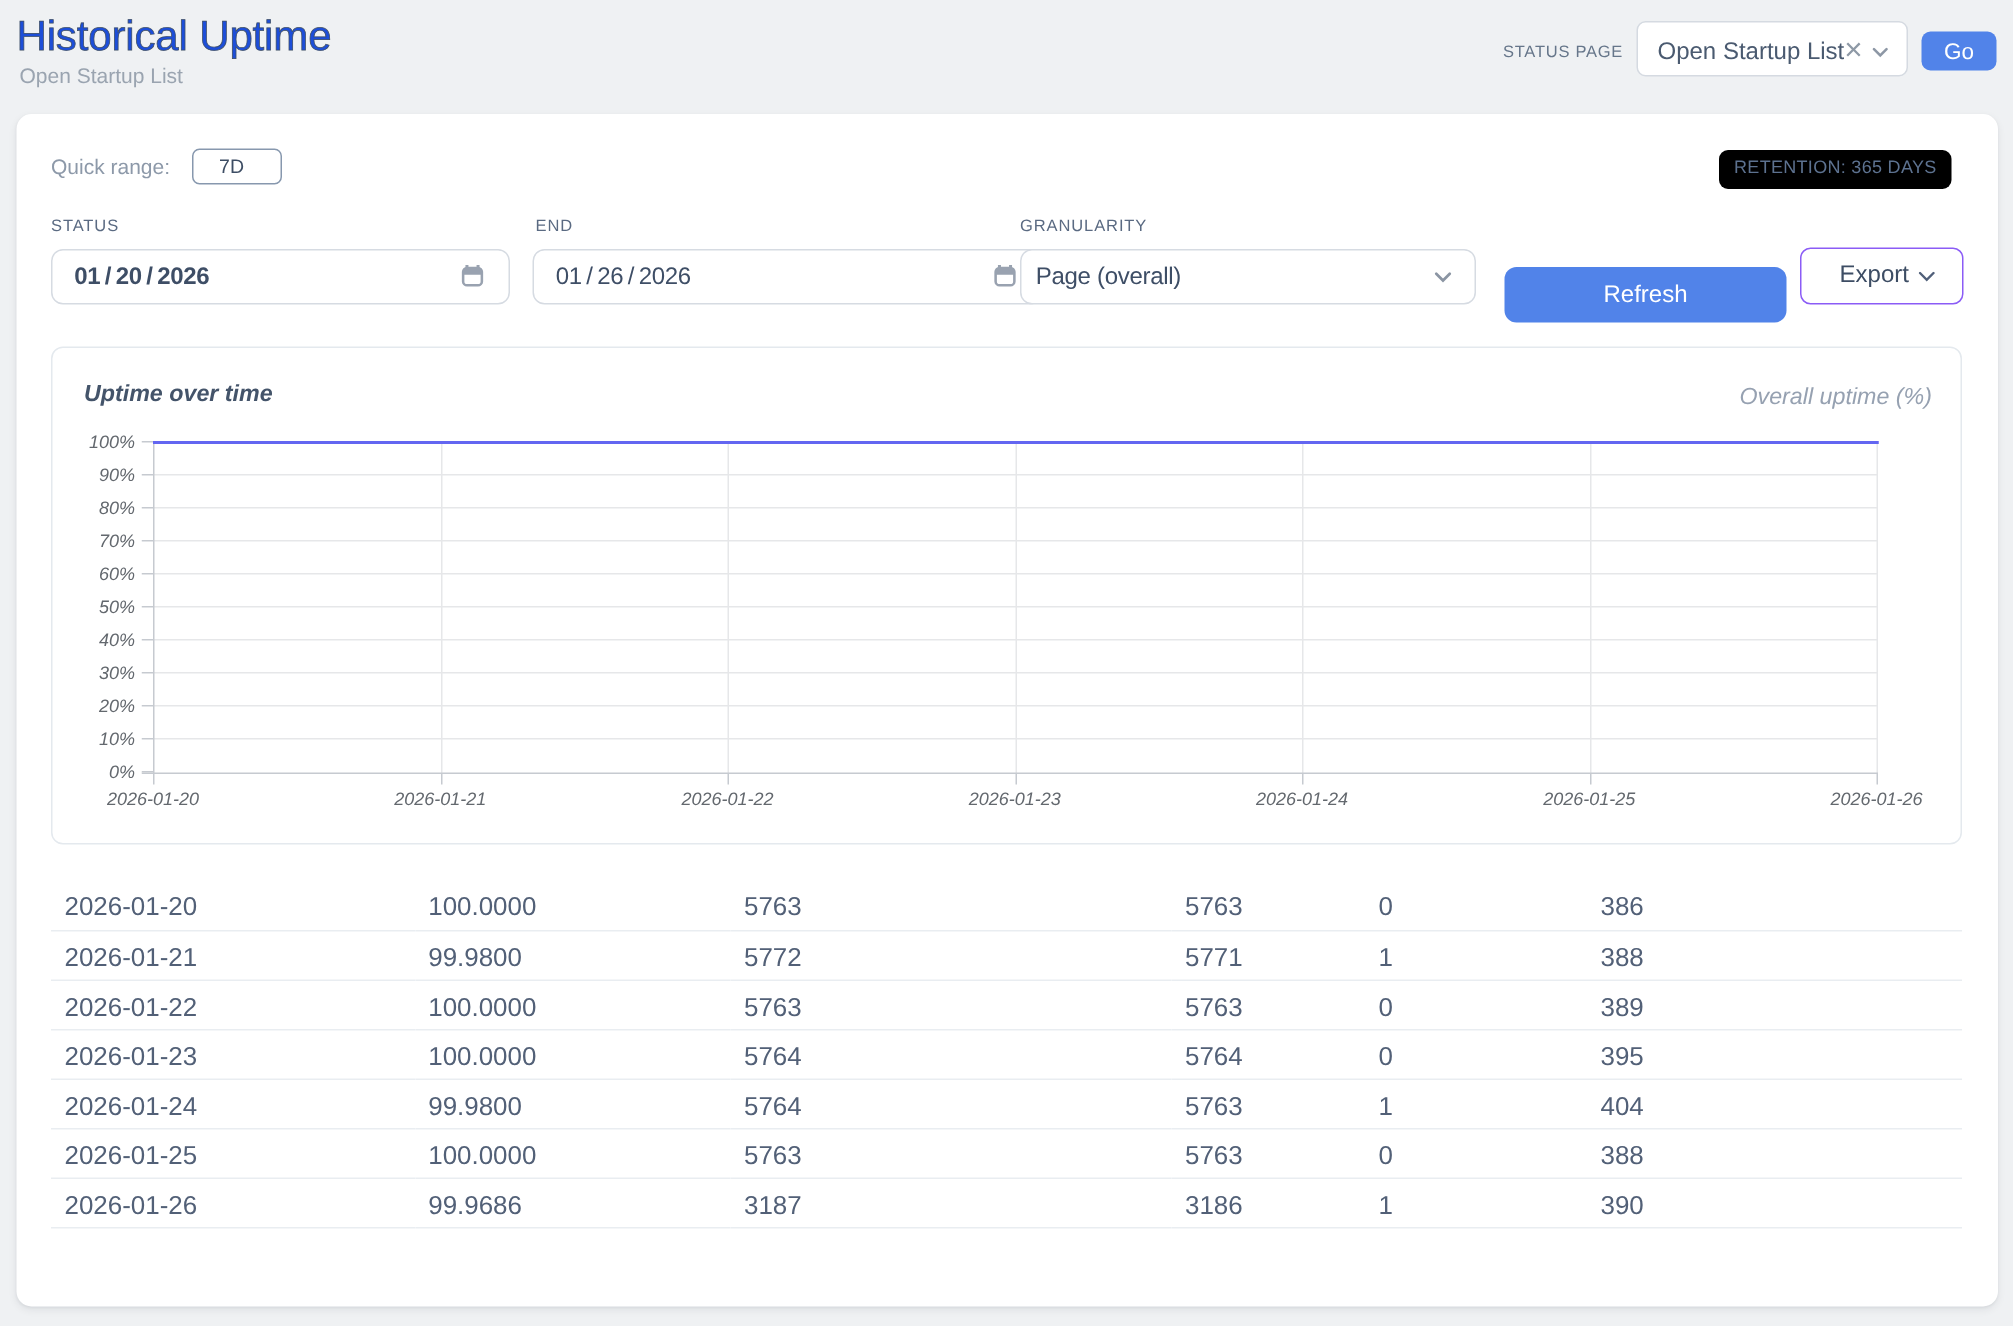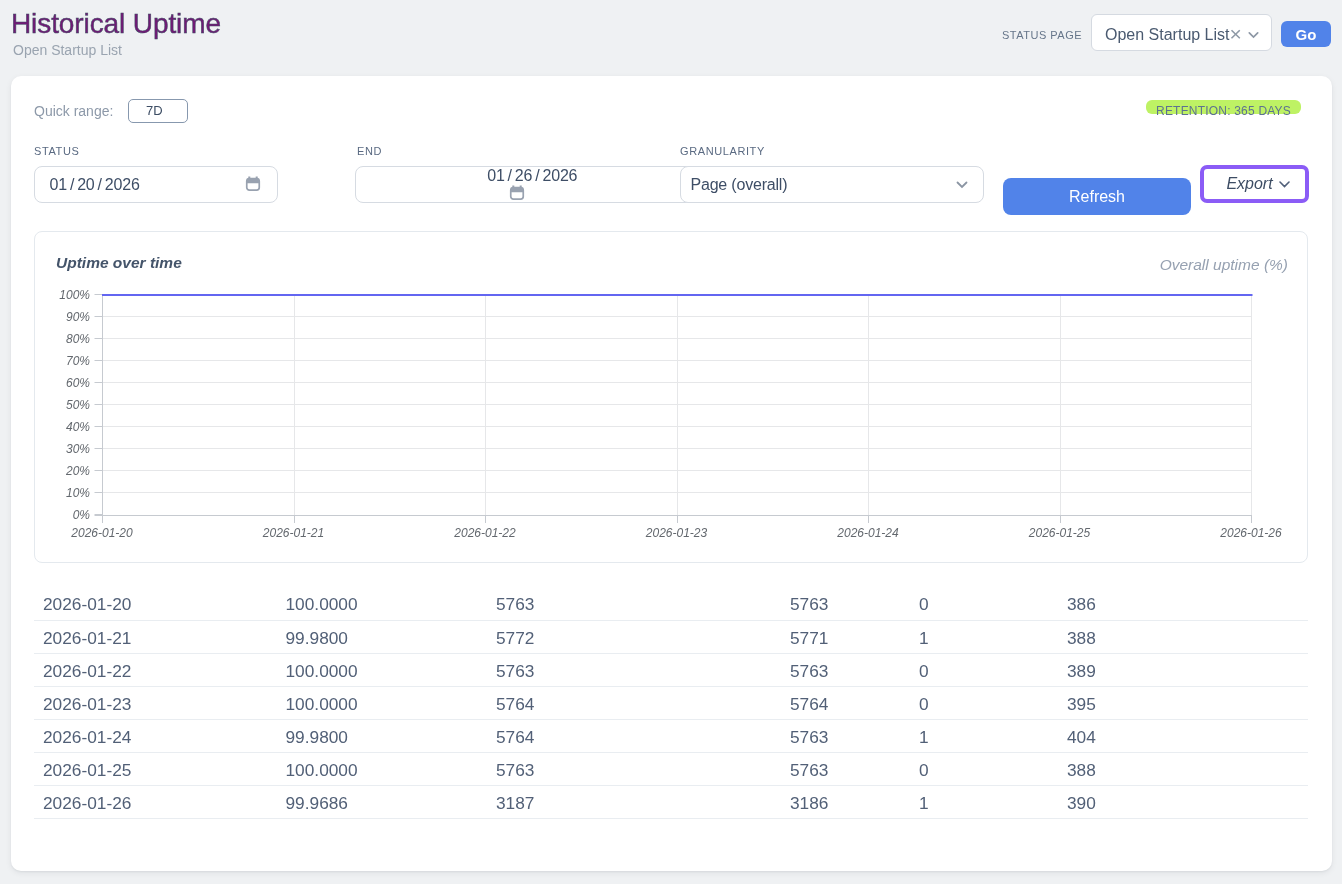--- a/index.html
+++ b/index.html
@@ -8,7 +8,7 @@
 .abs { position:absolute; }
 
 
-.h1 { left:11px; top:8px; font-size:28px; font-weight:normal; color:#701a75; -webkit-text-stroke:0.5px #3e4e63; letter-spacing:-0.1px; }
+.h1 { left:11px; top:8px; font-size:28px; font-weight:normal; color:#1d4ed8; -webkit-text-stroke:0.5px #3e4e63; letter-spacing:-0.1px; }
 .sub { left:13px; top:42px; font-size:14px; color:#9aa4b0; }
 .splabel { left:1002px; top:29px; font-size:11px; letter-spacing:0.5px; color:#66768a; }
 .hsel { left:1091px; top:14px; width:181px; height:37px; background:#fff; border:1px solid #d5dae1; border-radius:6px; display:flex; align-items:center; padding-left:13px; padding-top:4px; }

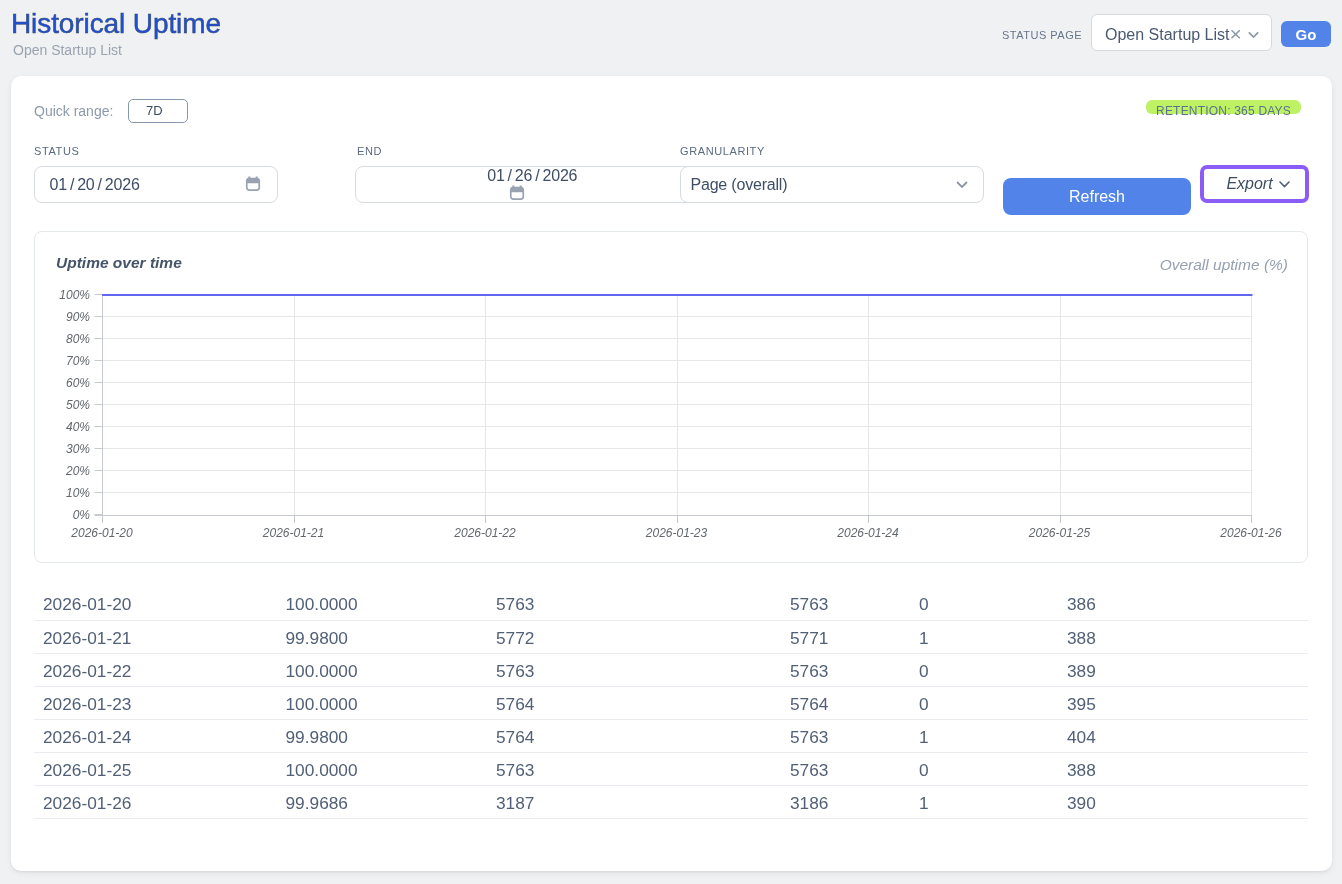--- a/index.html
+++ b/index.html
@@ -14,7 +14,7 @@
 .hsel { left:1091px; top:14px; width:181px; height:37px; background:#fff; border:1px solid #d5dae1; border-radius:6px; display:flex; align-items:center; padding-left:13px; padding-top:4px; }
 .hsel .txt { font-size:16px; color:#4a5a70; }
 .hsel .x { font-size:21px; color:#8e99a6; margin-left:0; margin-top:-1px; }
-.gobtn { left:1281px; top:21px; width:50px; height:26px; background:#5183e9; border-radius:6px; color:#fff; font-size:15px; display:flex; align-items:center; justify-content:center;font-weight:bold; }
+.gobtn { left:1281px; top:21px; width:50px; height:26px; background:#5183e9; border-radius:6px; color:#fff; font-size:15px; display:flex; align-items:center; justify-content:center; }
 
 
 .card { left:11px; top:76px; width:1321px; height:795px; background:#fff; border-radius:10px; box-shadow:0 1px 2px rgba(16,24,40,.05), 0 2px 6px rgba(16,24,40,.07); }

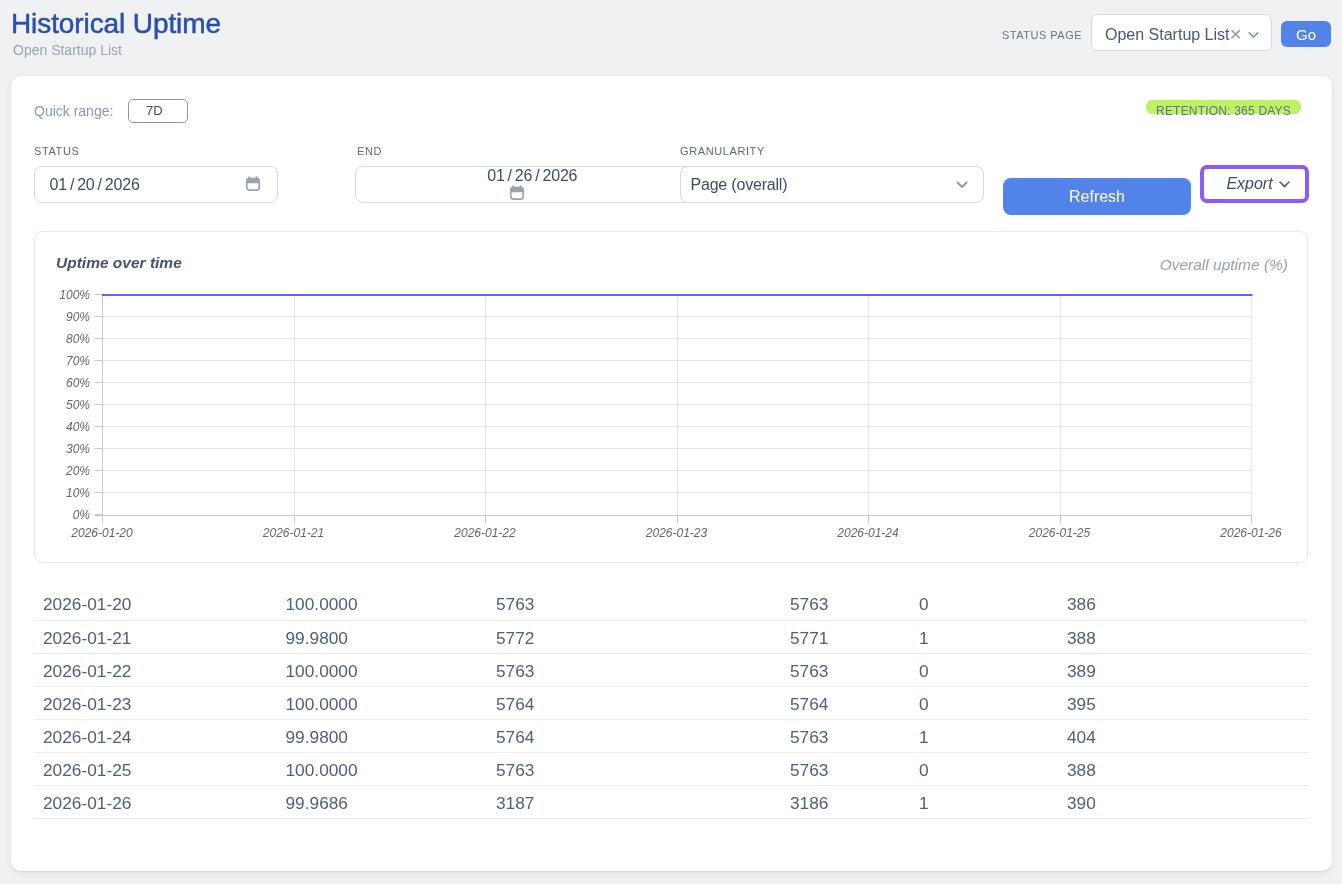--- a/index.html
+++ b/index.html
@@ -23,7 +23,7 @@
 .qgroup { left:117px; top:23px; height:24px; display:flex; border:1px solid #8798ae; border-radius:5px; overflow:hidden;flex-direction:column; }
 .qgroup div { height:22px; line-height:22px; text-align:center; font-size:13px; color:#3d4d64; border-left:1px solid #8798ae; }
 .qgroup div:first-child { border-left:none; }
-.badge { top:24px; right:31px; height:14px; line-height:22px; background:#bef264; border-radius:6px; padding:0 10px; font-size:12px; letter-spacing:0.2px; color:#5d7290;margin-left:38px; }
+.badge { top:24px; right:31px; height:26px; line-height:22px; background:#000000; border-radius:6px; padding:0 10px; font-size:12px; letter-spacing:0.2px; color:#5d7290;margin-left:38px; }
 
 .flabel { top:69px; font-size:11px; letter-spacing:0.6px; color:#5a6a82; }
 .finput { top:90px; height:37px; border:1px solid #d6dbe2; border-radius:8px; background:#fff; display:flex; align-items:center; font-size:16px; color:#3e4e66; }

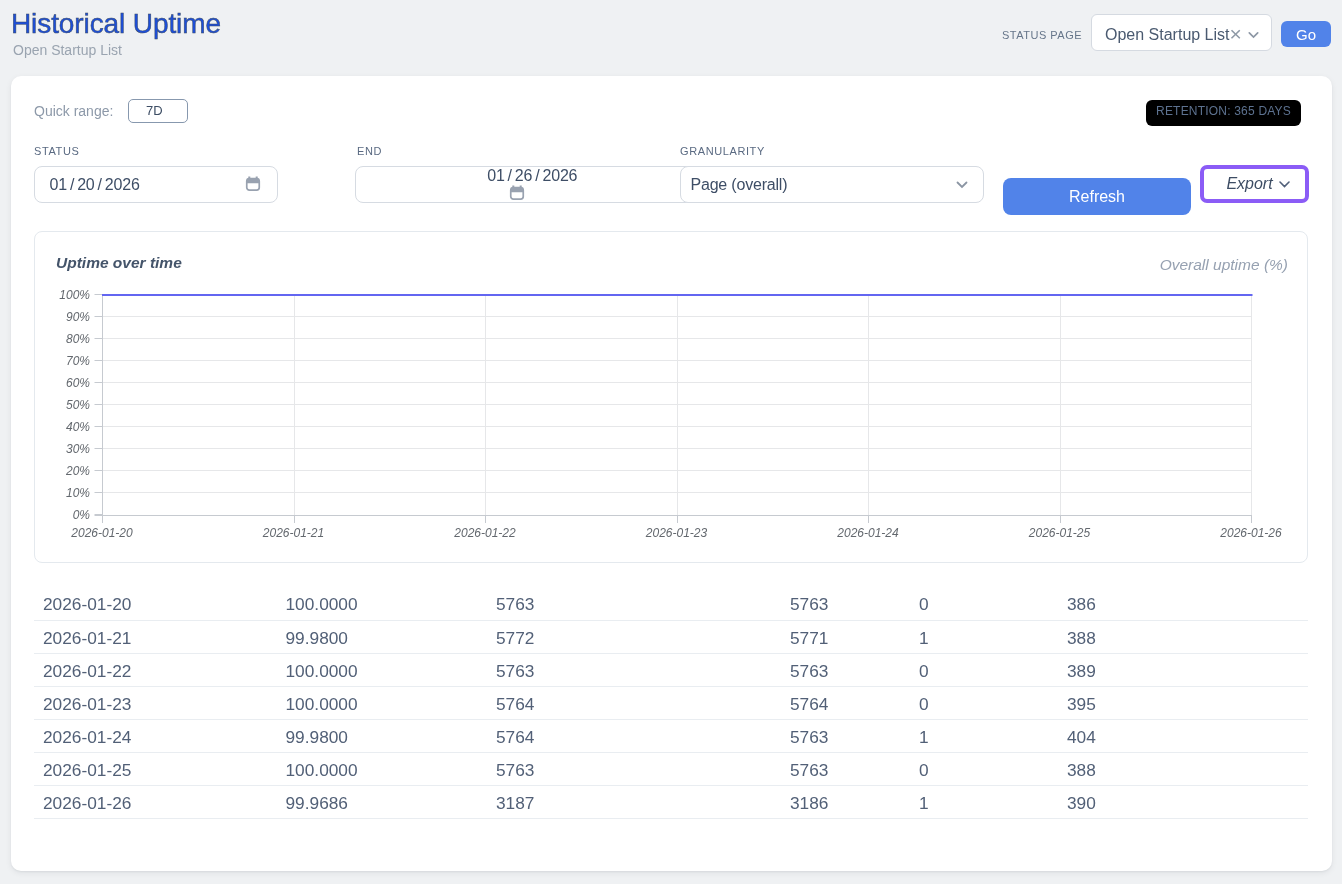--- a/index.html
+++ b/index.html
@@ -70,7 +70,7 @@
     <div class="abs flabel" style="left:346px">END</div>
     <div class="abs flabel" style="left:669px">GRANULARITY</div>
 
-    <div class="abs finput" style="left:23px; width:244px;">
+    <div class="abs finput" style="left:23px; width:306px;font-weight:bold;">
       <span class="dateval">01 / 20 / 2026</span>
       <svg class="calico" width="16" height="16" viewBox="0 0 16 16" style="position:relative;top:-1px">
           <path d="M4.3 0.6 v3 M11.7 0.6 v3" stroke="#99a2b0" stroke-width="2" fill="none"></path>

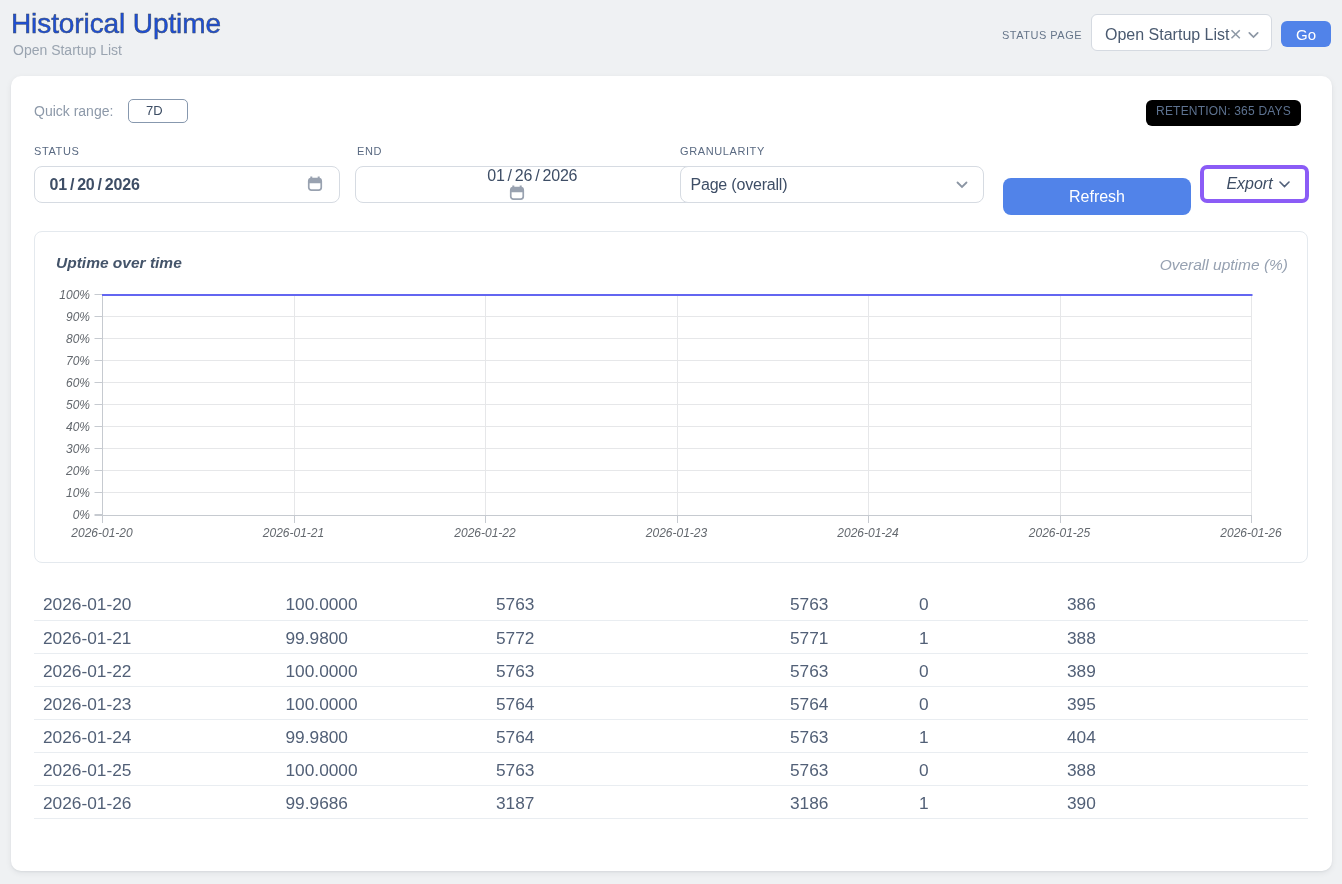--- a/index.html
+++ b/index.html
@@ -78,7 +78,7 @@
           <path d="M1.75 5.2 a2.5 2.5 0 0 1 2.5 -2.6 h7.5 a2.5 2.5 0 0 1 2.5 2.6 v2 h-12.5 z" fill="#99a2b0"></path>
         </svg>
     </div>
-    <div class="abs finput" style="left:344px; width:340px;flex-direction:column;">
+    <div class="abs finput" style="left:344px; width:340px;">
       <span class="dateval">01 / 26 / 2026</span>
       <svg class="calico" width="16" height="16" viewBox="0 0 16 16" style="position:relative;top:-1px">
           <path d="M4.3 0.6 v3 M11.7 0.6 v3" stroke="#99a2b0" stroke-width="2" fill="none"></path>

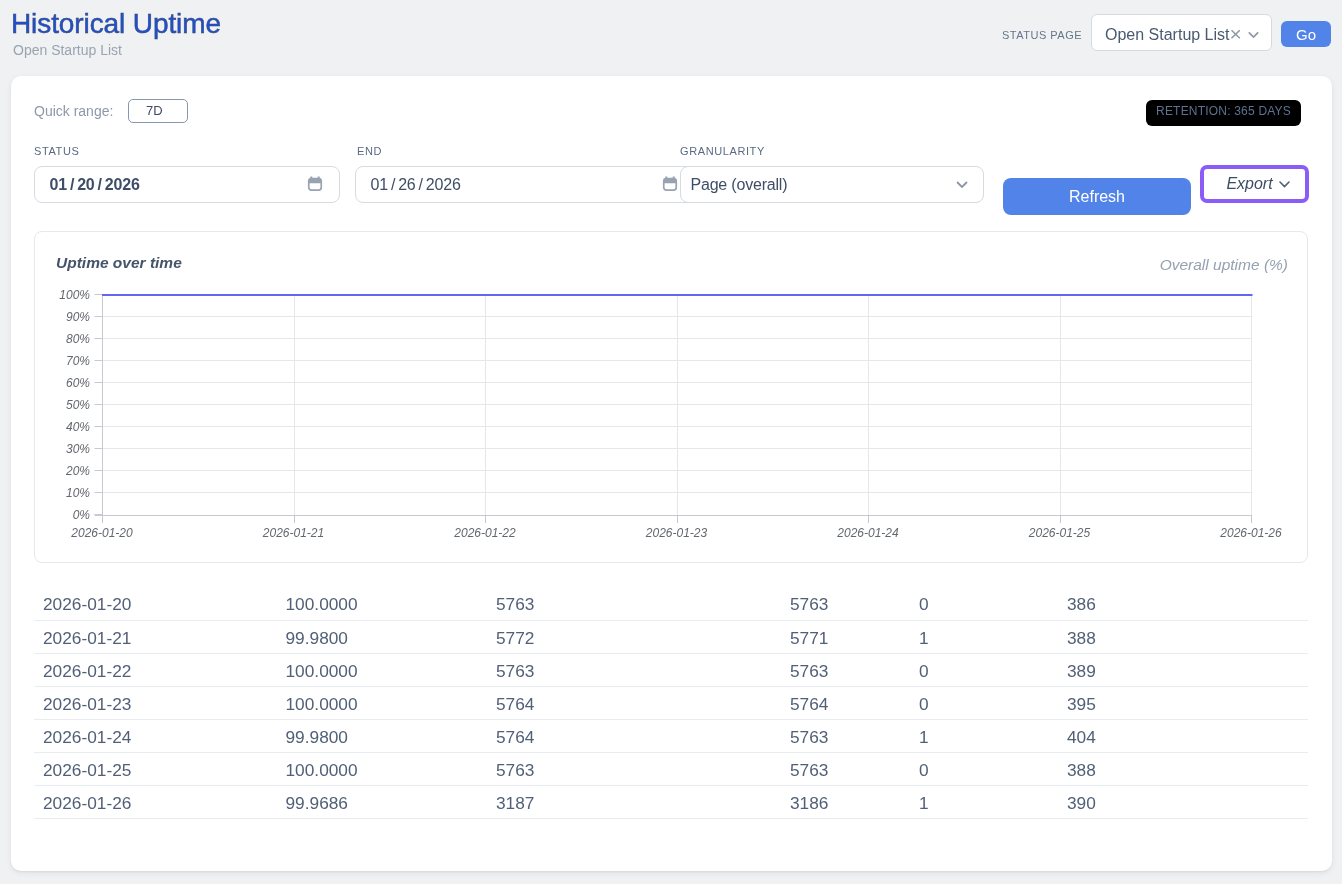--- a/index.html
+++ b/index.html
@@ -31,7 +31,7 @@
 .calico { margin-right:16px; }
 .selcaret { margin-right:15px; }
 .refresh { left:992px; top:90px; width:188px; height:37px; background:#5183e9; border-radius:8px; color:#fff; font-size:16px; display:flex; align-items:center; justify-content:center;margin-top:12px; }
-.export { left:1189px; top:89px; width:109px; height:38px; background:#fff; border:4px solid #8b5cf6; border-radius:7px; color:#3d4d64; font-size:16px; display:flex; align-items:center; justify-content:center; gap:6px; padding-left:7px;font-style:italic; }
+.export { left:1189px; top:89px; width:109px; height:38px; background:#fff; border:1px solid #8b5cf6; border-radius:7px; color:#3d4d64; font-size:16px; display:flex; align-items:center; justify-content:center; gap:6px; padding-left:7px; }
 
 .chartcard { left:23px; top:155px; width:1274px; height:332px; border:1px solid #e4e9ee; border-radius:8px;font-style:italic; }
 .ctitle { left:21px; top:22px; font-size:15.5px; font-weight:bold; color:#44546a; }

